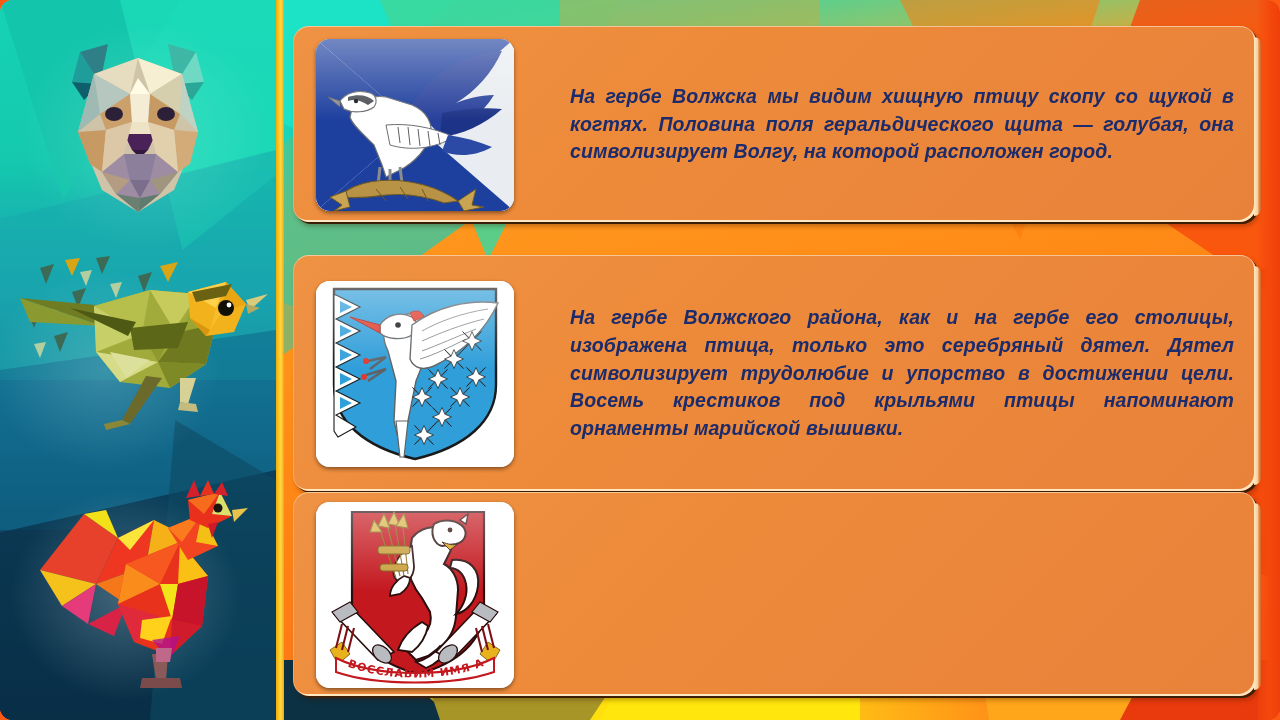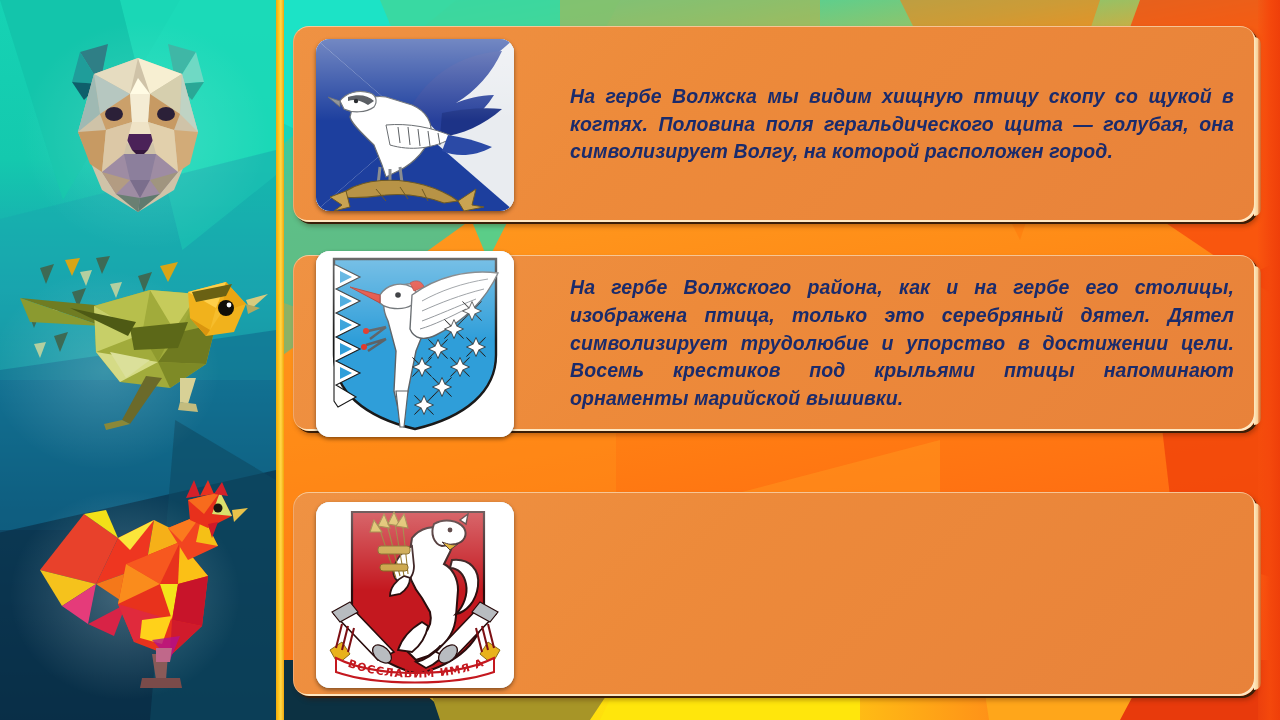--- a/index.html
+++ b/index.html
@@ -11,7 +11,7 @@
   }
 
   
-  #slide { position:absolute; inset:0; width:1280px; height:720px; overflow:hidden; }
+  #slide { position:absolute; inset:0; width:1280px; height:720px; overflow:hidden;border-radius:13px; }
 
   
   .bg-poly { position:absolute; inset:0; }

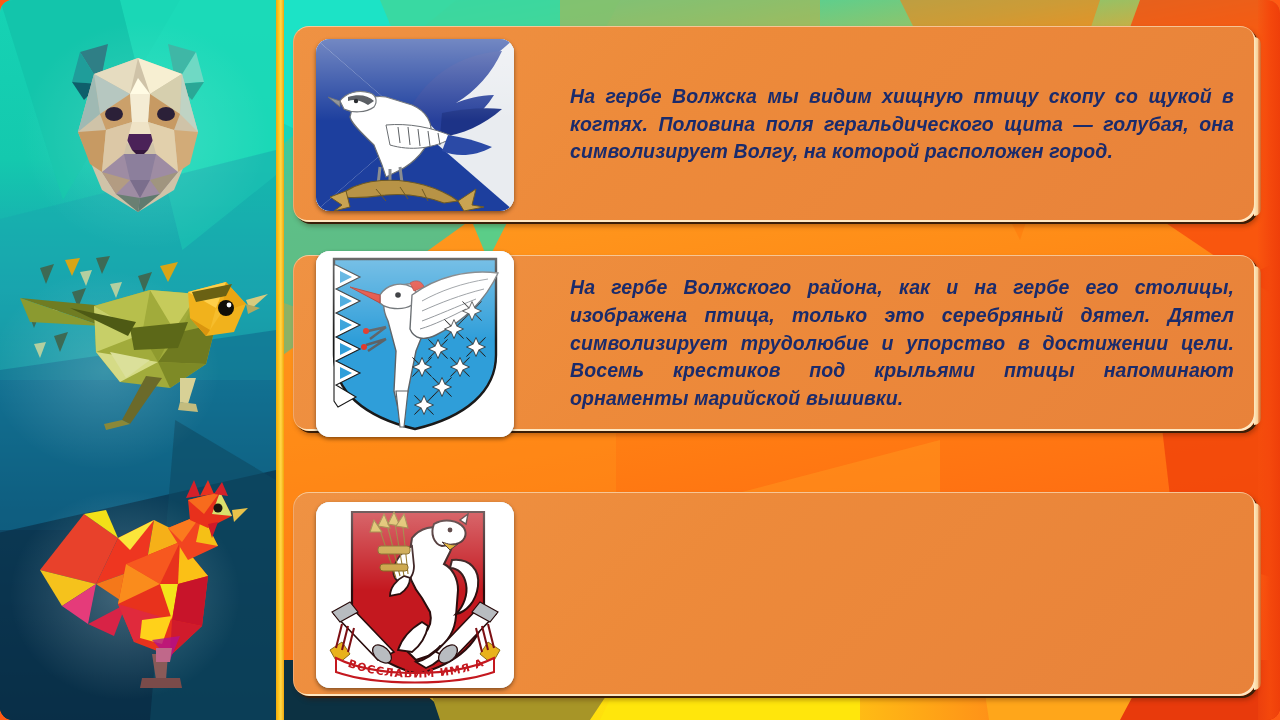--- a/index.html
+++ b/index.html
@@ -120,7 +120,7 @@
 
   
   #card-1 { left:293px; top:26px; width:963px; height:196px; }
-  #card-2 { left:293px; top:255px; width:963px; height:176px; }
+  #card-2 { left:293px; top:255px; width:963px; height:236px; }
   #card-3 { left:293px; top:492px; width:963px; height:204px; }
 </style>
 </head>

